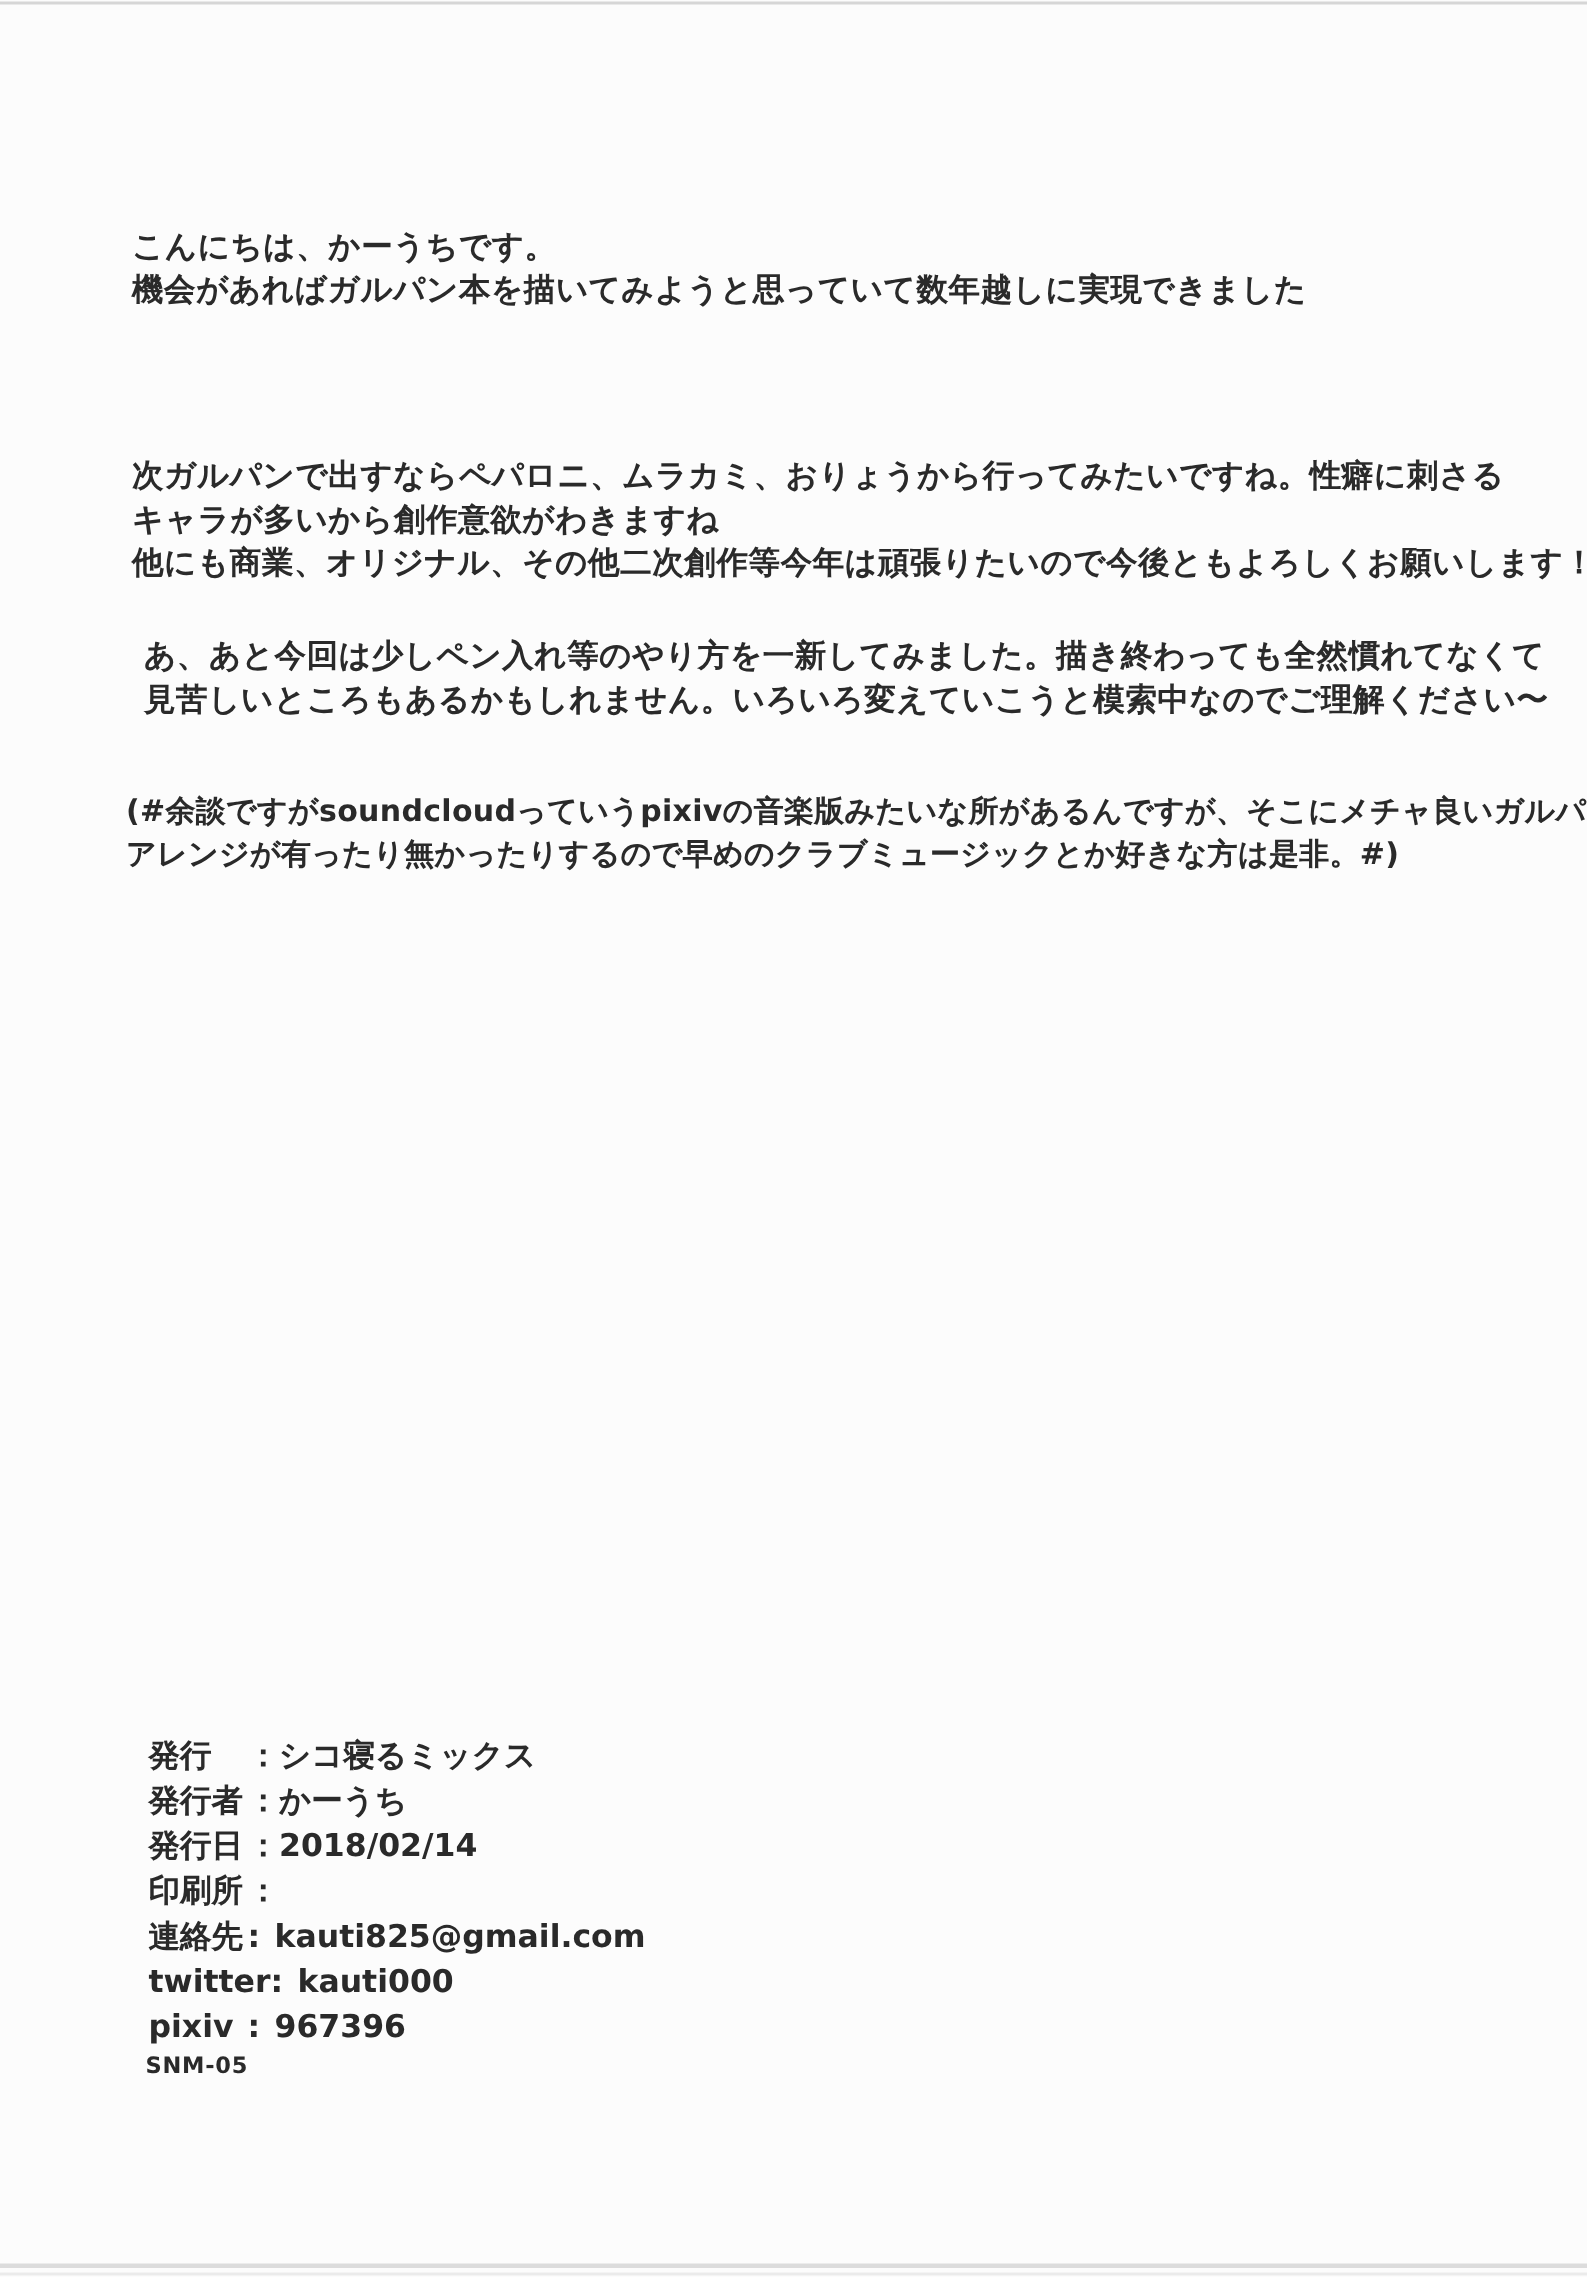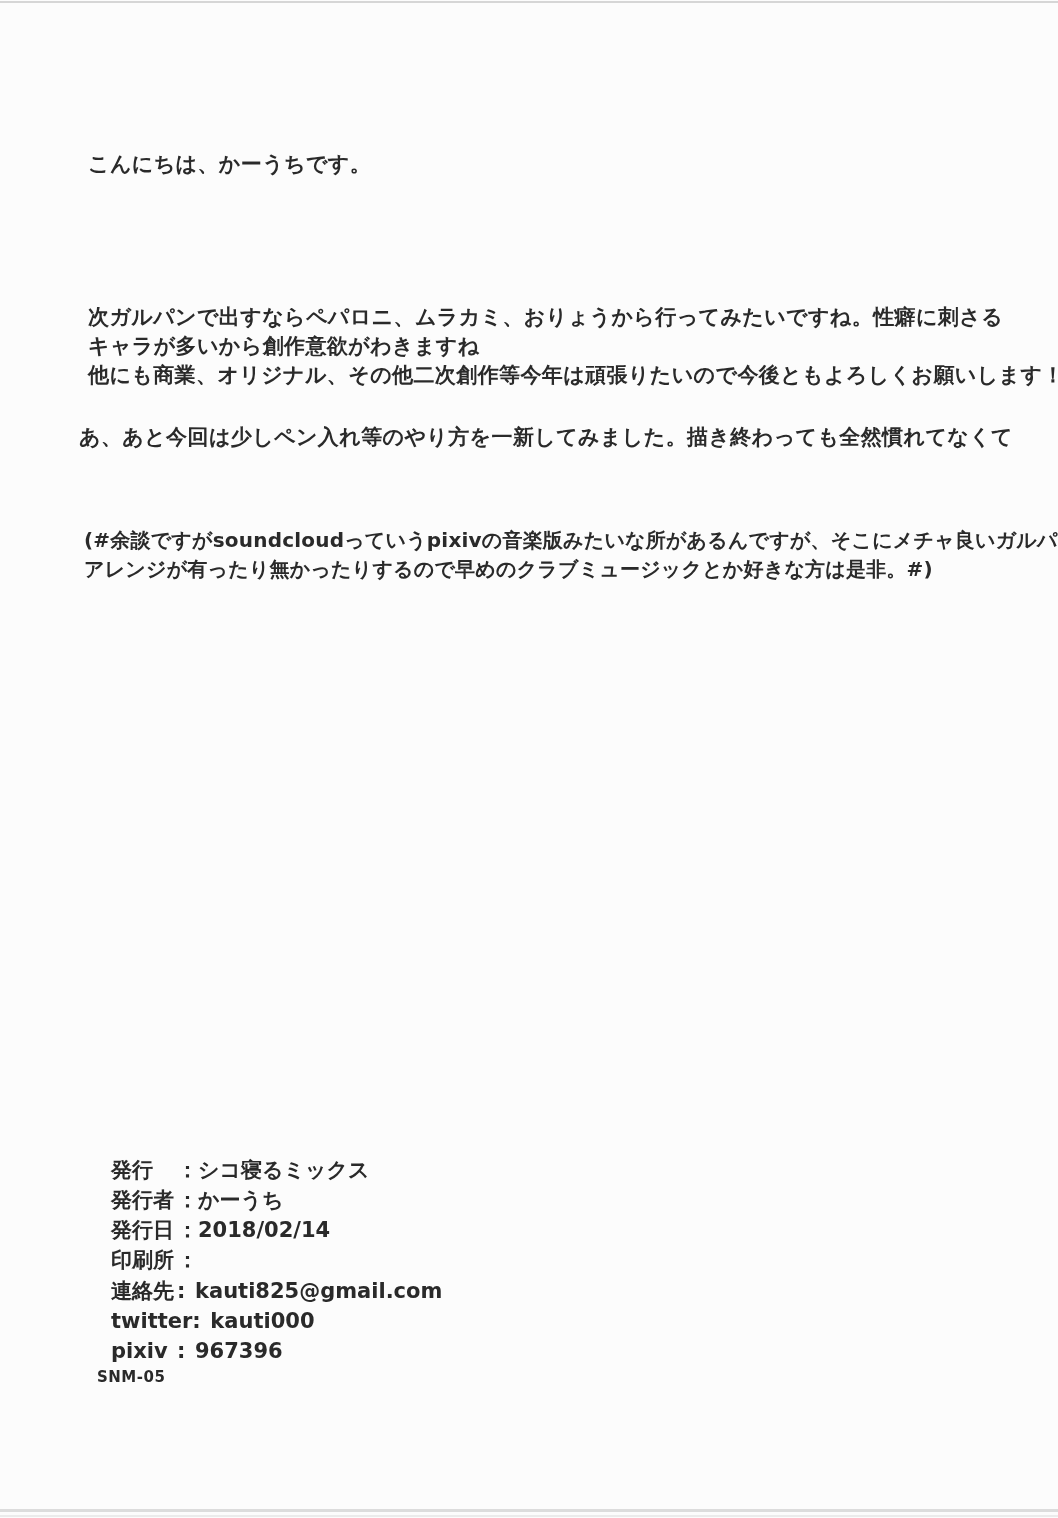--- a/index.html
+++ b/index.html
@@ -56,6 +56,7 @@
 
   <p class="para body-text p1">
     <span class="line">こんにちは、かーうちです。</span>
+    <span class="line">機会があればガルパン本を描いてみようと思っていて数年越しに実現できました</span>
   </p>
 
   <p class="para body-text p2">

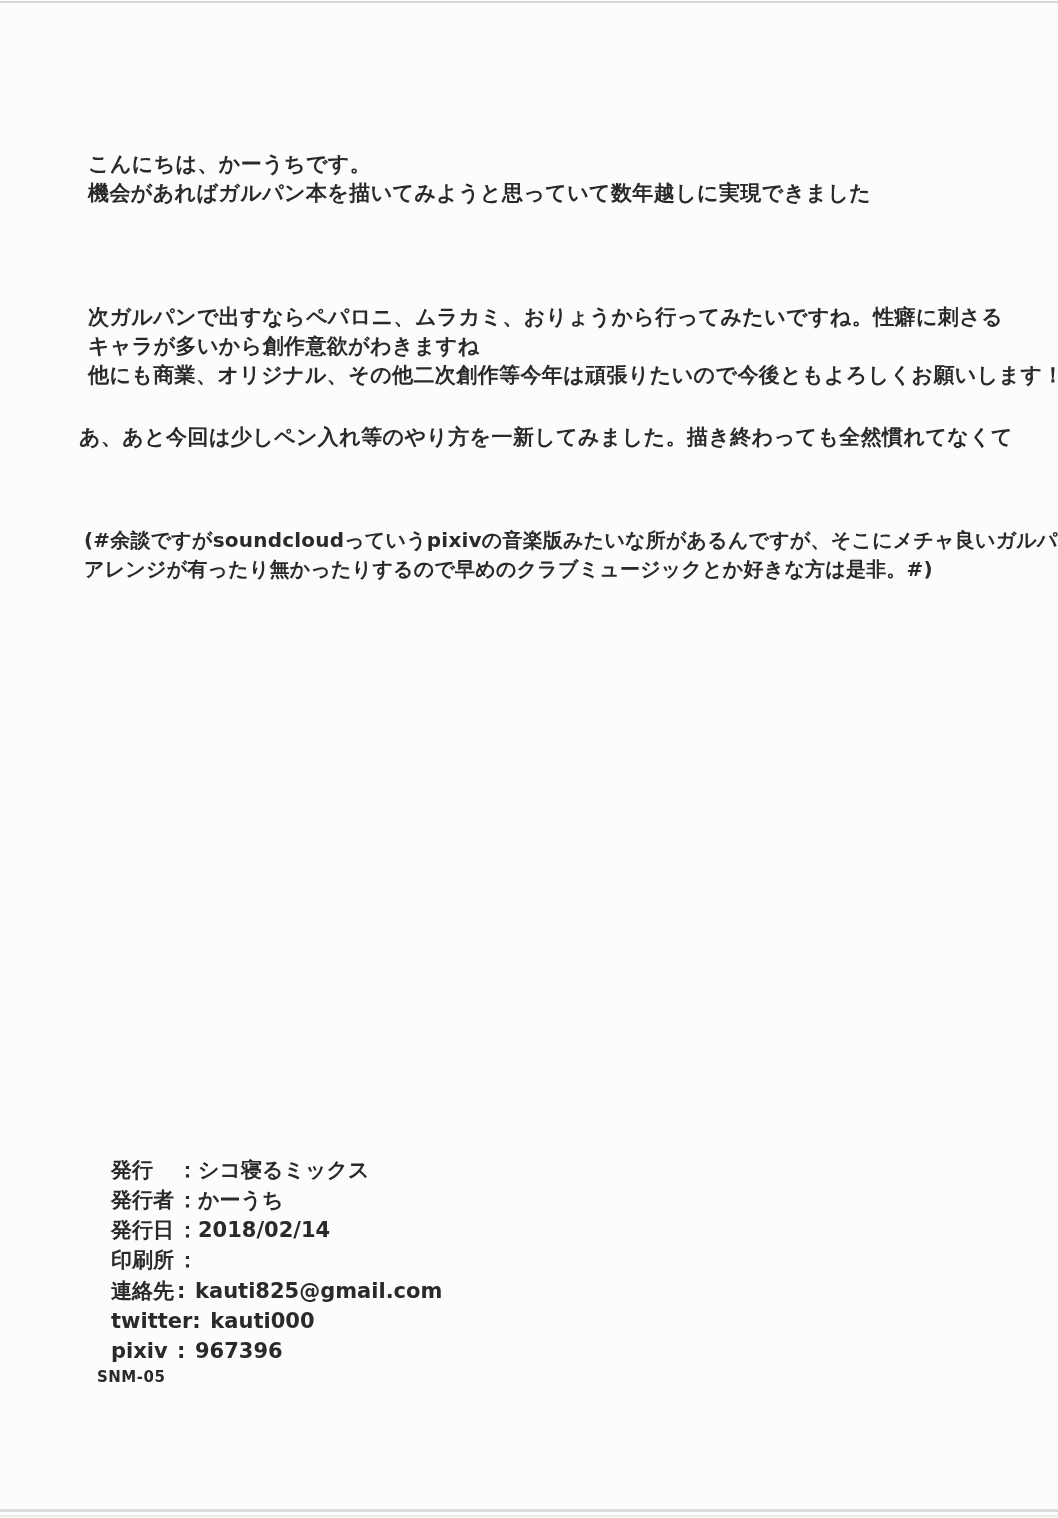--- a/index.html
+++ b/index.html
@@ -27,7 +27,7 @@
   .body-text { font-size: 21px; line-height: 29px; letter-spacing: 0.4px; }
   .p1 { left: 88px; top: 150px; }
   .p2 { left: 88px; top: 303px; }
-  .p3 { left: 79px; top: 423px; }
+  .p3 { left: 96px; top: 423px; }
   .p4 { left: 84px; top: 526px; font-size: 20px; line-height: 29px; letter-spacing: 0.2px; }
 
   .colophon { position: absolute; left: 99px; font-size: 21px; }

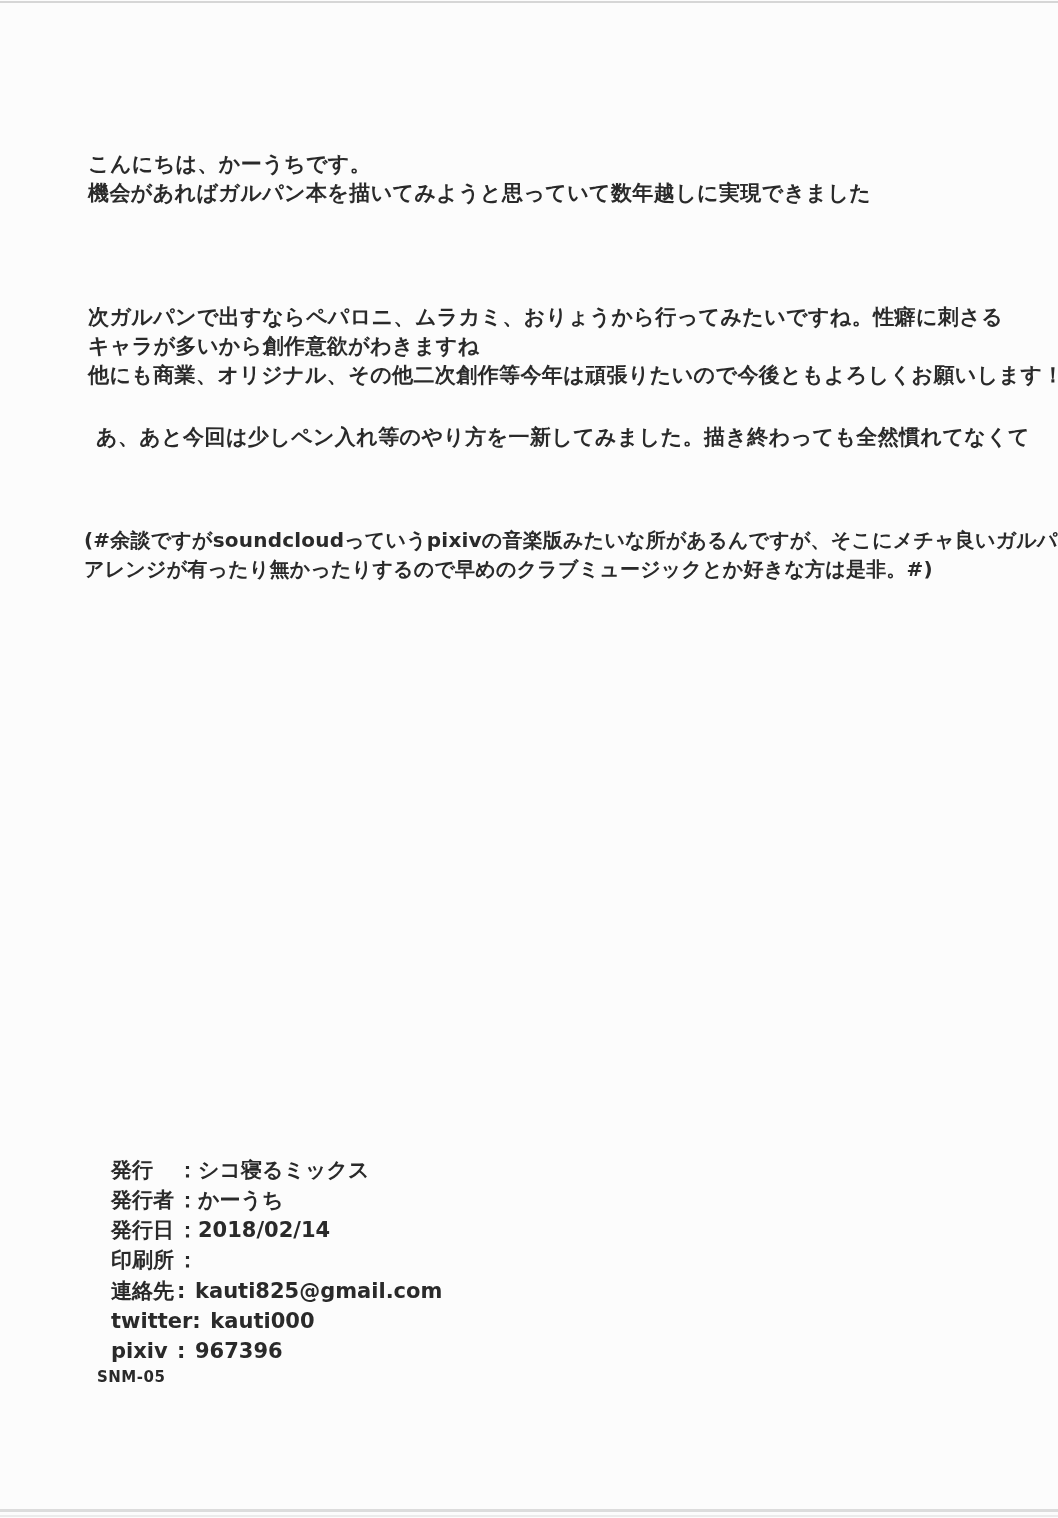--- a/index.html
+++ b/index.html
@@ -67,6 +67,7 @@
 
   <p class="para body-text p3">
     <span class="line">あ、あと今回は少しペン入れ等のやり方を一新してみました。描き終わっても全然慣れてなくて</span>
+    <span class="line">見苦しいところもあるかもしれません。いろいろ変えていこうと模索中なのでご理解ください〜</span>
   </p>
 
   <p class="para p4">

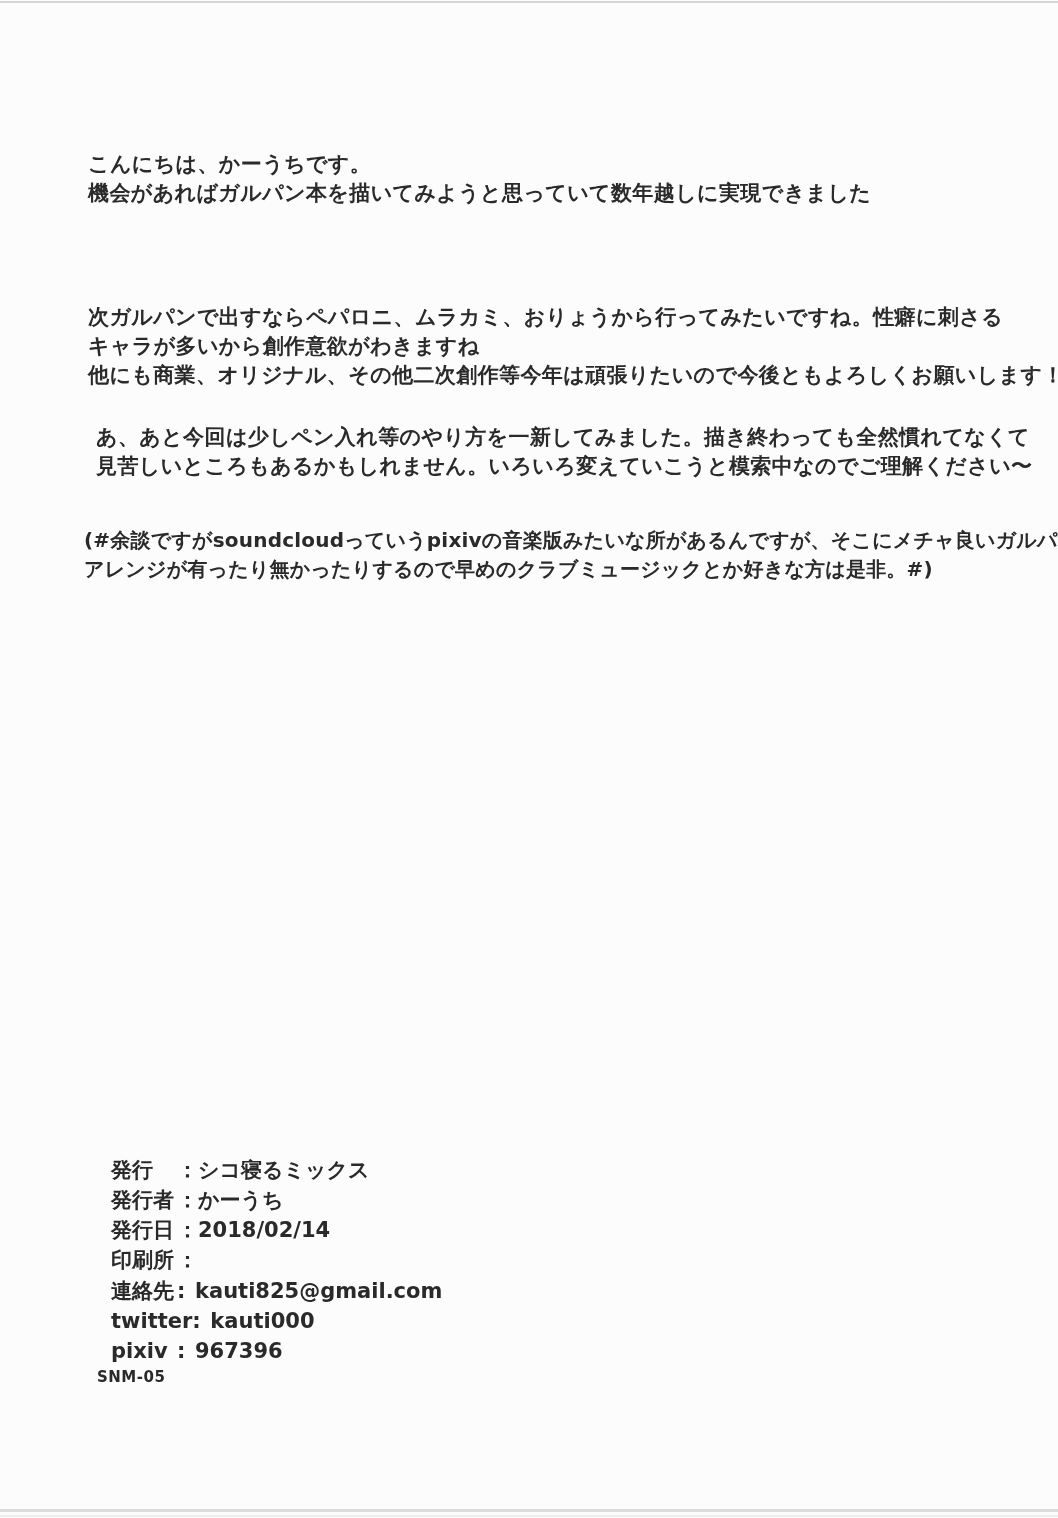--- a/index.html
+++ b/index.html
@@ -35,7 +35,7 @@
   .contact     { top: 1276px; }
 
   .kv-row { display: flex; line-height: 30px; white-space: pre; }
-  .kv-label { min-width: 66px; margin-left: 12px; }
+  .kv-label { min-width: 66px; }
   .kv-sep   { min-width: 18px; }
   .kv-value { }
 

